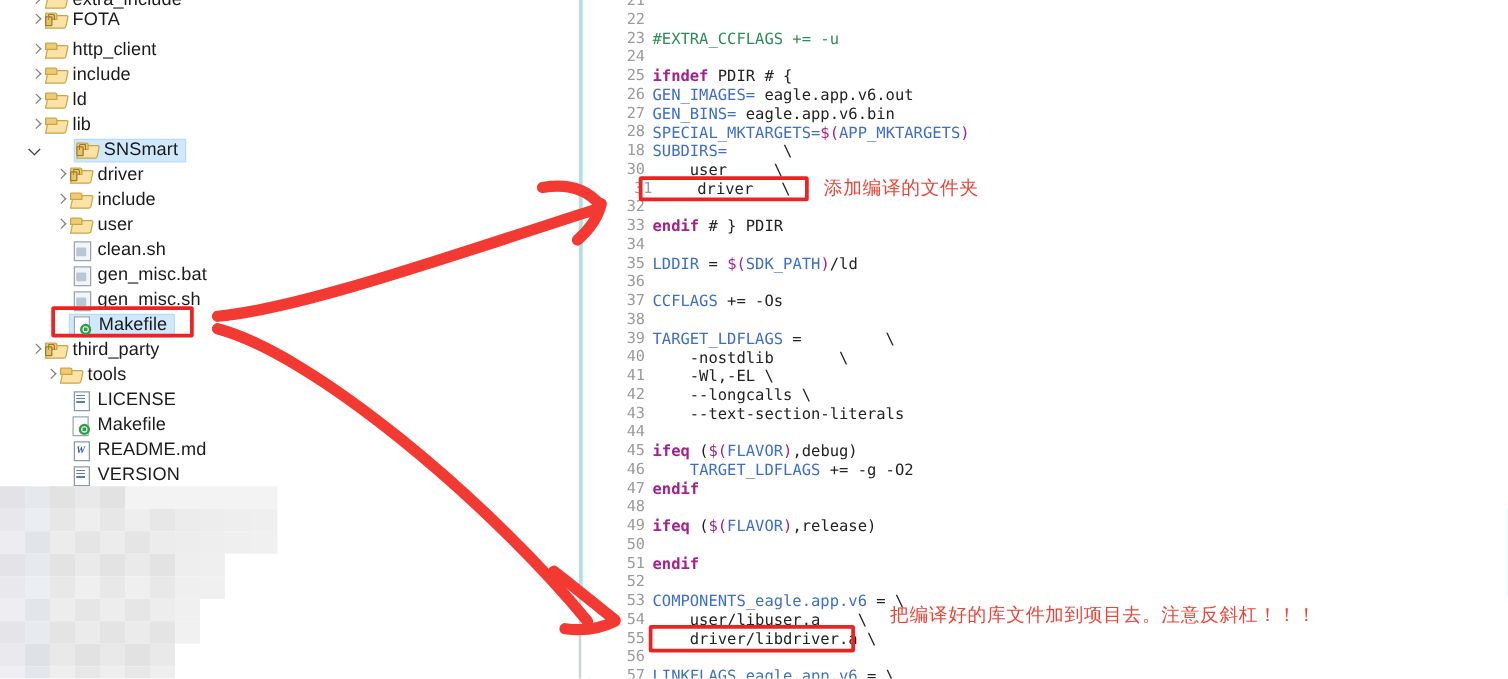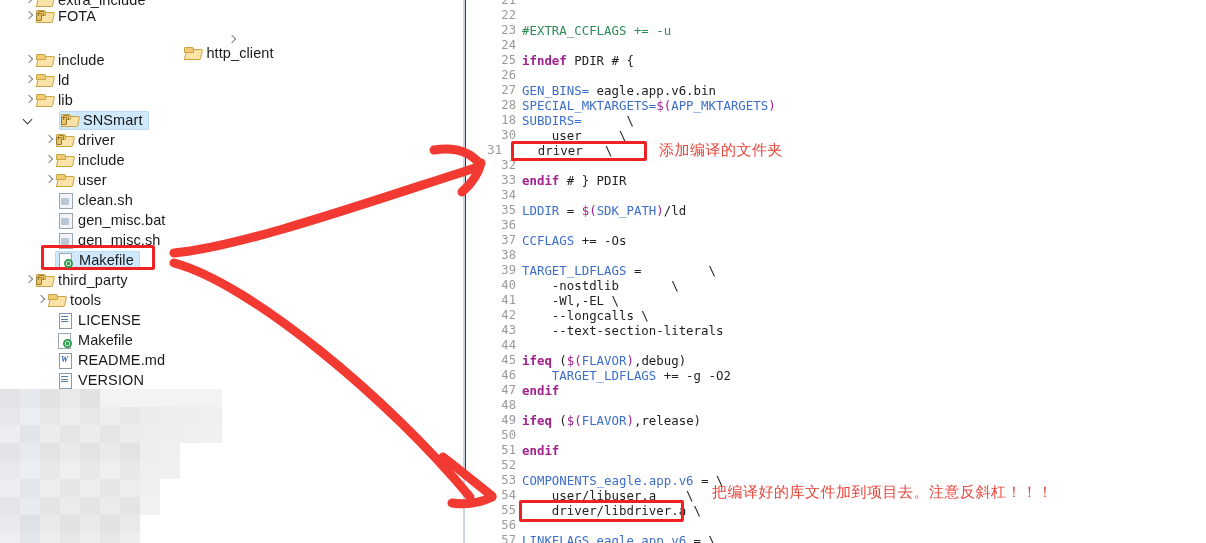--- a/index.html
+++ b/index.html
@@ -10,7 +10,7 @@
     font-family: "Liberation Sans", sans-serif;
     overflow: hidden;
   }
-  #root { position: relative; width: 1206px; height: 477px; background: #14532d; text-decoration: underline; }
+  #root { position: relative; width: 1206px; height: 477px; background: #5eead4; text-decoration: underline; }
 
   
   #explorer {

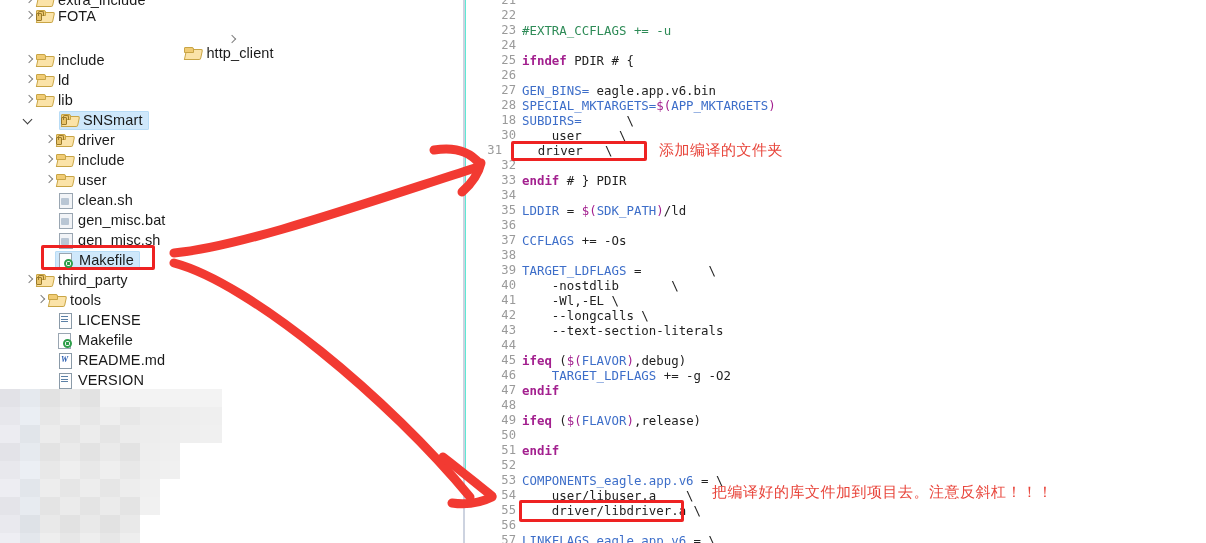--- a/index.html
+++ b/index.html
@@ -186,7 +186,7 @@
             <span class="lbl">FOTA</span>
           </span>
         </div>
-        <div class="tree-row" style="position: absolute; left: 0px; top: 30px; width: 440px; padding-left: 22px; flex-direction: column;">
+        <div class="tree-row" style="position: absolute; left: 0px; top: 30px; width: 440px; padding-left: 22px;">
           <span class="twisty collapsed"></span>
           <span style="display: inline-flex; align-items: center; height: 19px; padding-right: 5px;">
             <span class="ico folder"></span>

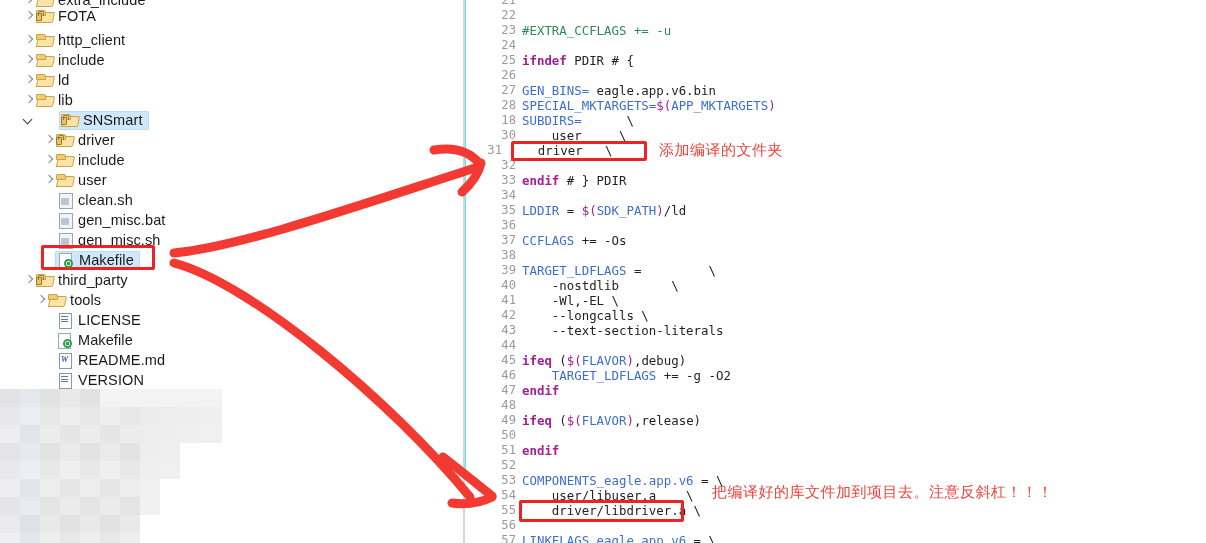--- a/index.html
+++ b/index.html
@@ -423,7 +423,7 @@
         <div class="code-line" style="position: absolute; left: 22px; top: 23px; width: 700px;"><span class="ln">23</span><span class="ct"><span class="k-cmt">#EXTRA_CCFLAGS += -u</span></span></div>
         <div class="code-line" style="position: absolute; left: 22px; top: 38px; width: 700px;"><span class="ln">24</span><span class="ct"></span></div>
         <div class="code-line" style="position: absolute; left: 22px; top: 53px; width: 700px;"><span class="ln">25</span><span class="ct"><span class="k-kw">ifndef</span><span class="k-pln"> PDIR # {</span></span></div>
-        <div class="code-line" style="position: absolute; left: 22px; top: 68px; width: 700px;"><span class="ln">26</span></div>
+        <div class="code-line" style="position: absolute; left: 22px; top: 68px; width: 700px;"><span class="ln">26</span><span class="ct"><span class="k-var">GEN_IMAGES=</span><span class="k-pln"> eagle.app.v6.out</span></span></div>
         <div class="code-line" style="position: absolute; left: 22px; top: 83px; width: 700px;"><span class="ln">27</span><span class="ct"><span class="k-var">GEN_BINS=</span><span class="k-pln"> eagle.app.v6.bin</span></span></div>
         <div class="code-line" style="position: absolute; left: 22px; top: 98px; width: 700px;"><span class="ln">28</span><span class="ct"><span class="k-var">SPECIAL_MKTARGETS=</span><span class="k-dol">$(</span><span class="k-var">APP_MKTARGETS</span><span class="k-dol">)</span></span></div>
         <div class="code-line" style="position: absolute; left: 22px; top: 113px; width: 700px;"><span class="ln">18</span><span class="ct"><span class="k-var">SUBDIRS=</span><span class="k-pln">      \</span></span></div>

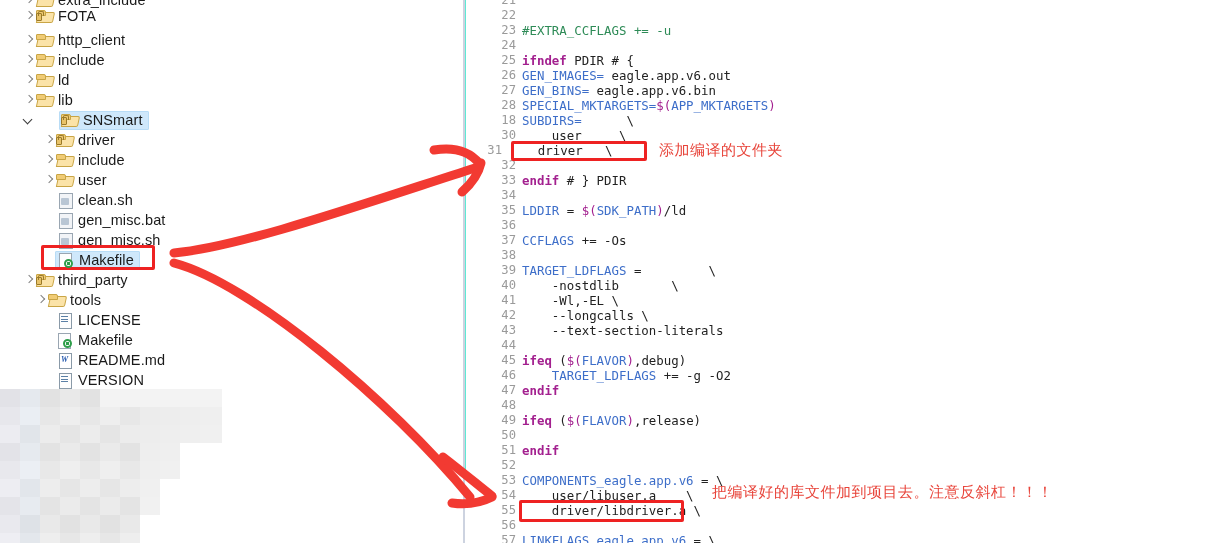--- a/index.html
+++ b/index.html
@@ -428,7 +428,7 @@
         <div class="code-line" style="position: absolute; left: 22px; top: 98px; width: 700px;"><span class="ln">28</span><span class="ct"><span class="k-var">SPECIAL_MKTARGETS=</span><span class="k-dol">$(</span><span class="k-var">APP_MKTARGETS</span><span class="k-dol">)</span></span></div>
         <div class="code-line" style="position: absolute; left: 22px; top: 113px; width: 700px;"><span class="ln">18</span><span class="ct"><span class="k-var">SUBDIRS=</span><span class="k-pln">      \</span></span></div>
         <div class="code-line" style="position: absolute; left: 22px; top: 128px; width: 700px;"><span class="ln">30</span><span class="ct"><span class="k-pln">    user     \</span></span></div>
-        <div class="code-line" style="position: absolute; left: 8px; top: 143px; width: 700px;"><span class="ln">31</span><span class="ct"><span class="k-pln">    driver   \</span></span></div>
+        <div class="code-line" style="position: absolute; left: 28px; top: 143px; width: 700px;"><span class="ln">31</span><span class="ct"><span class="k-pln">    driver   \</span></span></div>
         <div class="code-line" style="position: absolute; left: 22px; top: 158px; width: 700px;"><span class="ln">32</span><span class="ct"></span></div>
         <div class="code-line" style="position: absolute; left: 22px; top: 173px; width: 700px;"><span class="ln">33</span><span class="ct"><span class="k-kw">endif</span><span class="k-pln"> # } PDIR</span></span></div>
         <div class="code-line" style="position: absolute; left: 22px; top: 188px; width: 700px;"><span class="ln">34</span><span class="ct"></span></div>

